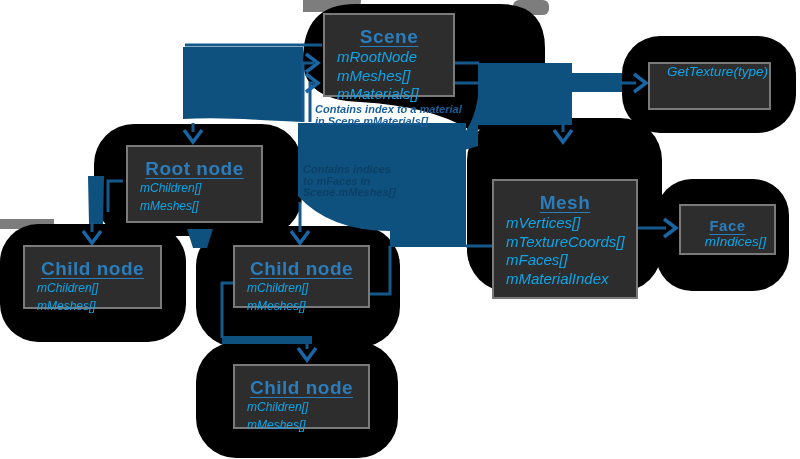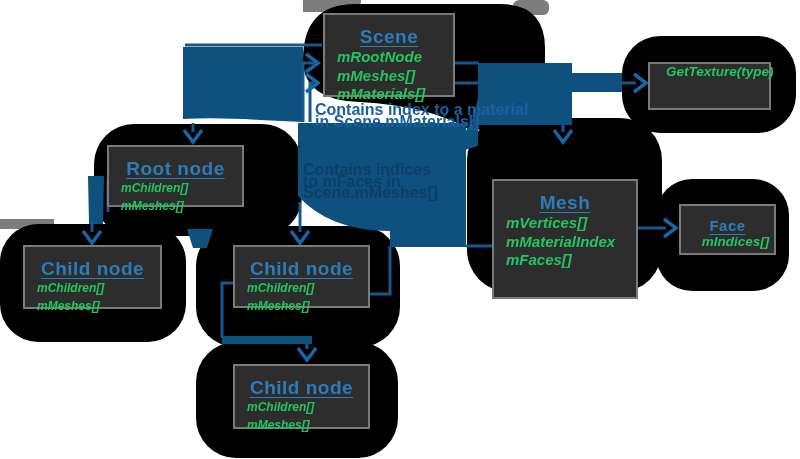--- a/index.html
+++ b/index.html
@@ -18,7 +18,7 @@
     padding-top:11px; letter-spacing:0.5px;
   }
   .box .member {
-    font-weight:bold; font-style:italic; color:#22c55e;
+    font-weight:normal; font-style:italic; color:#0ea5e9;
     padding-left:12px; white-space:nowrap;
   }
   .member.center { padding-left:16px; text-align:center; }

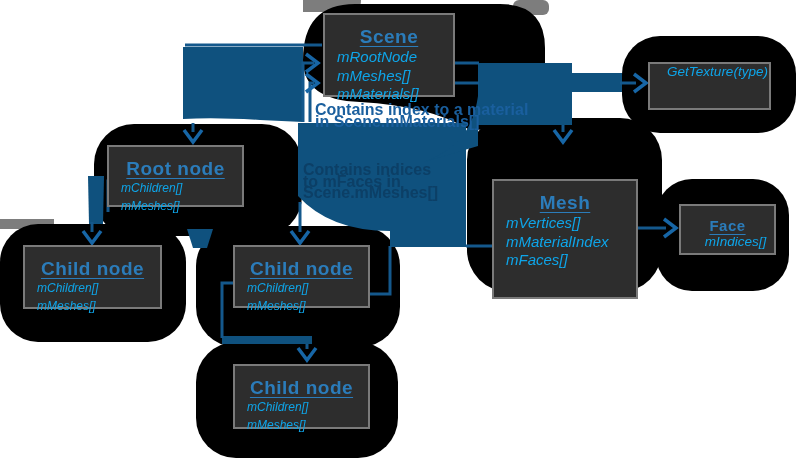--- a/index.html
+++ b/index.html
@@ -27,8 +27,8 @@
   .m14 { font-size:12px; line-height:17.5px; }
   .m13 { font-size:13.5px; line-height:16px; }
   .note {
-    position:absolute; z-index:2; font-weight:bold; 
-    font-size:16px; line-height:11.5px; white-space:nowrap;
+    position:absolute; z-index:2; font-weight:bold; font-style:italic;
+    font-size:11px; line-height:11.5px; white-space:nowrap;
   }
   #note-material { left:315px; top:104px; color:#1a5f9e; }
   #note-mesh { left:303px; top:164px; color:#0c3f66; }

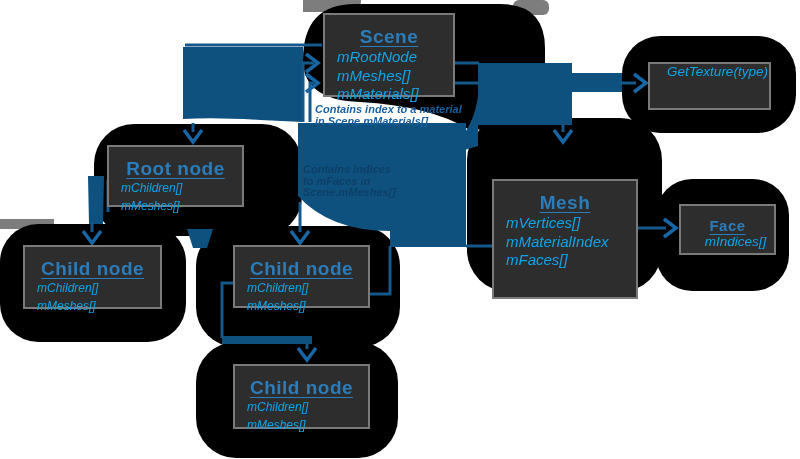--- a/index.html
+++ b/index.html
@@ -127,7 +127,7 @@
     <div class="member m13 center">mIndices[]</div>
   </div>
 
-  <div class="box" style="left:107px; top:145px; width:137px; height:62px;">
+  <div class="box" style="left:126px; top:145px; width:137px; height:78px;">
     <div class="title t19">Root node</div>
     <div class="member m14">mChildren[]</div>
     <div class="member m14">mMeshes[]</div>

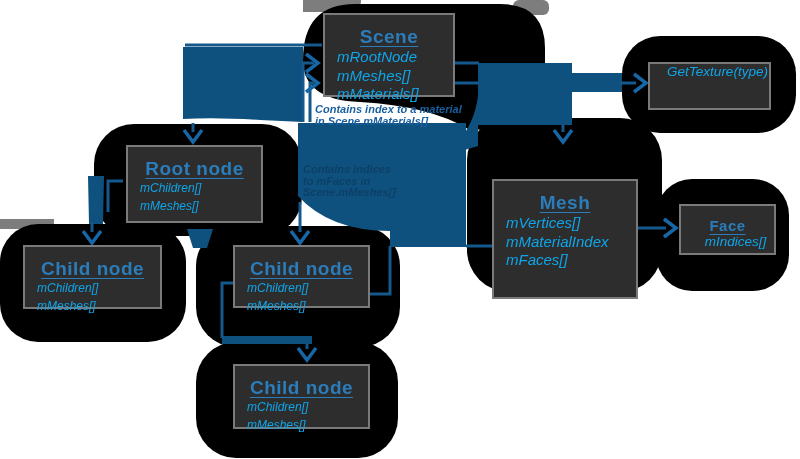--- a/index.html
+++ b/index.html
@@ -118,6 +118,7 @@
   <div class="box" style="left:492px; top:147px; width:146px; height:120px;margin-top:32px;">
     <div class="title t19">Mesh</div>
     <div class="member m15">mVertices[]</div>
+    <div class="member m15">mTextureCoords[]</div>
     <div class="member m15">mMaterialIndex</div>
     <div class="member m15">mFaces[]</div>
   </div>

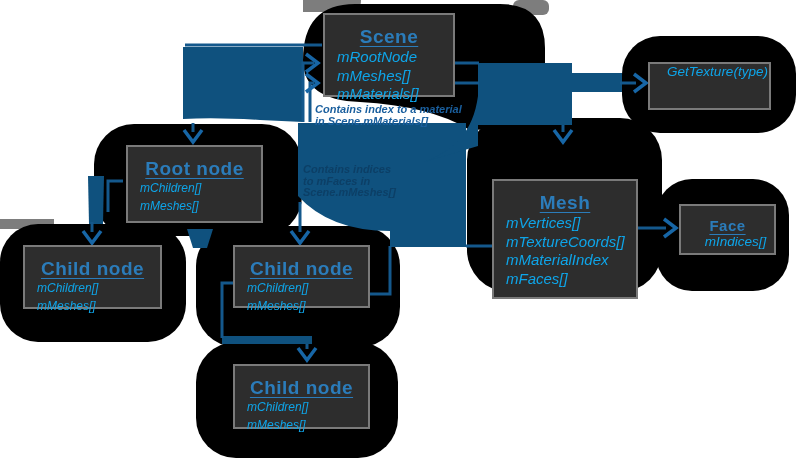--- a/index.html
+++ b/index.html
@@ -119,8 +119,8 @@
     <div class="title t19">Mesh</div>
     <div class="member m15">mVertices[]</div>
     <div class="member m15">mTextureCoords[]</div>
+    <div class="member m15">mFaces[]</div>
     <div class="member m15">mMaterialIndex</div>
-    <div class="member m15">mFaces[]</div>
   </div>
 
   <div class="box" style="left:679px; top:204px; width:97px; height:51px;">

